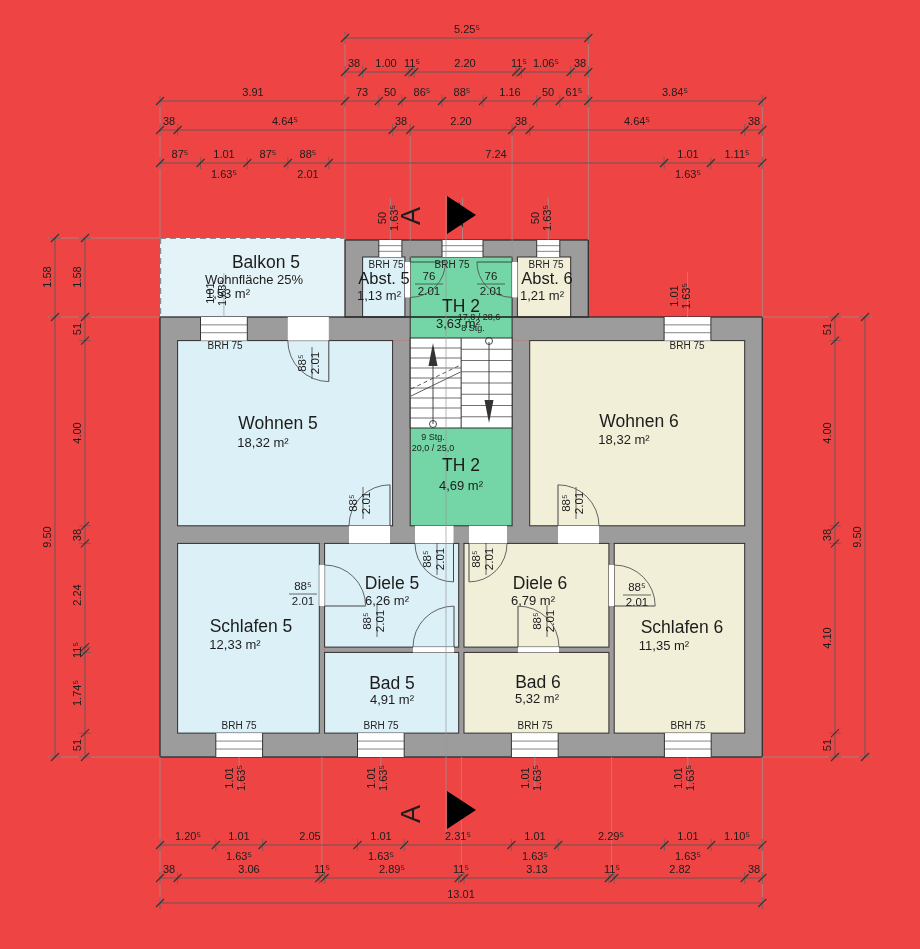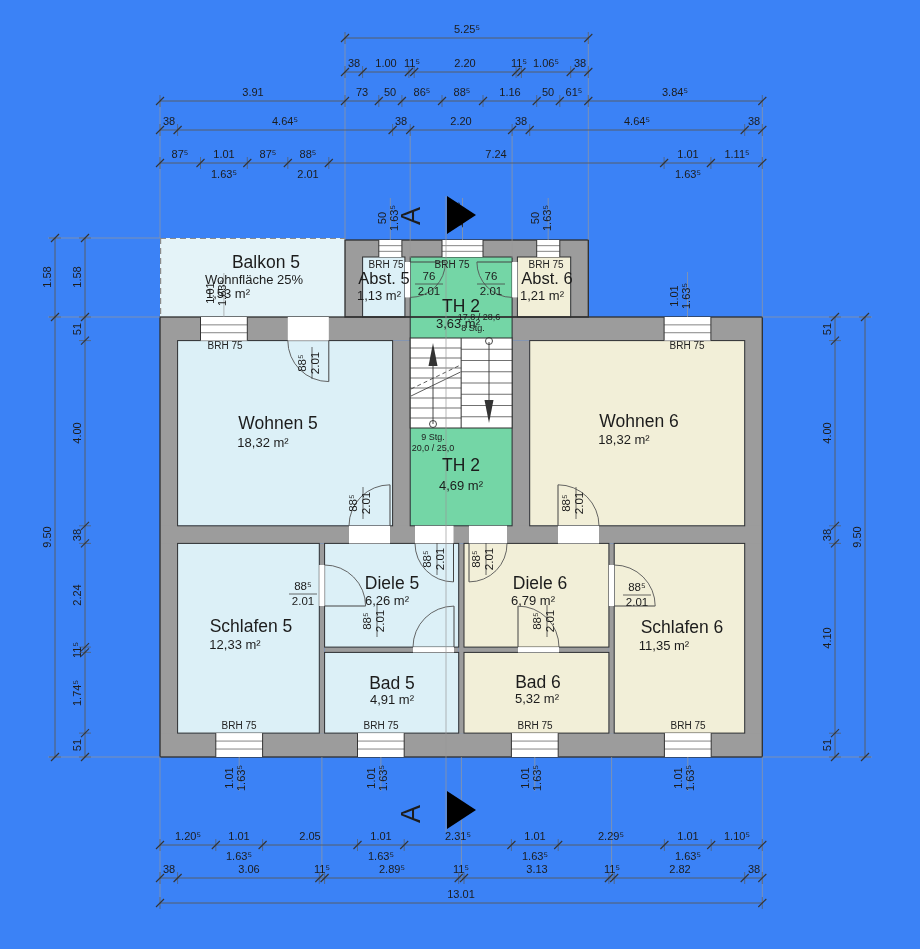--- a/index.html
+++ b/index.html
@@ -3,7 +3,7 @@
 <meta charset="utf-8">
 <style>
   html,body{margin:0;padding:0;background:#ffffff;}
-  #stage{position:relative;width:920px;height:949px;background:#3b82f6;overflow:hidden;}
+  #stage{position:relative;width:920px;height:949px;background:#ef4444;overflow:hidden;}
   svg{position:absolute;left:0;top:0;}
   text{font-family:"Liberation Sans","DejaVu Sans",sans-serif;fill:#1c1c1c;}
   .dim{font-size:11px;}

